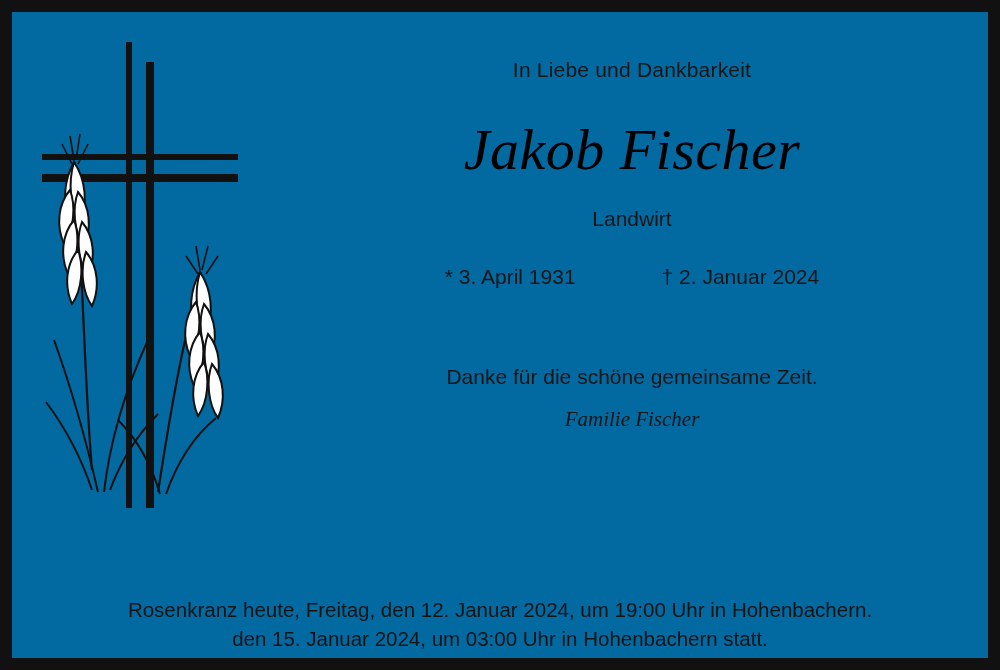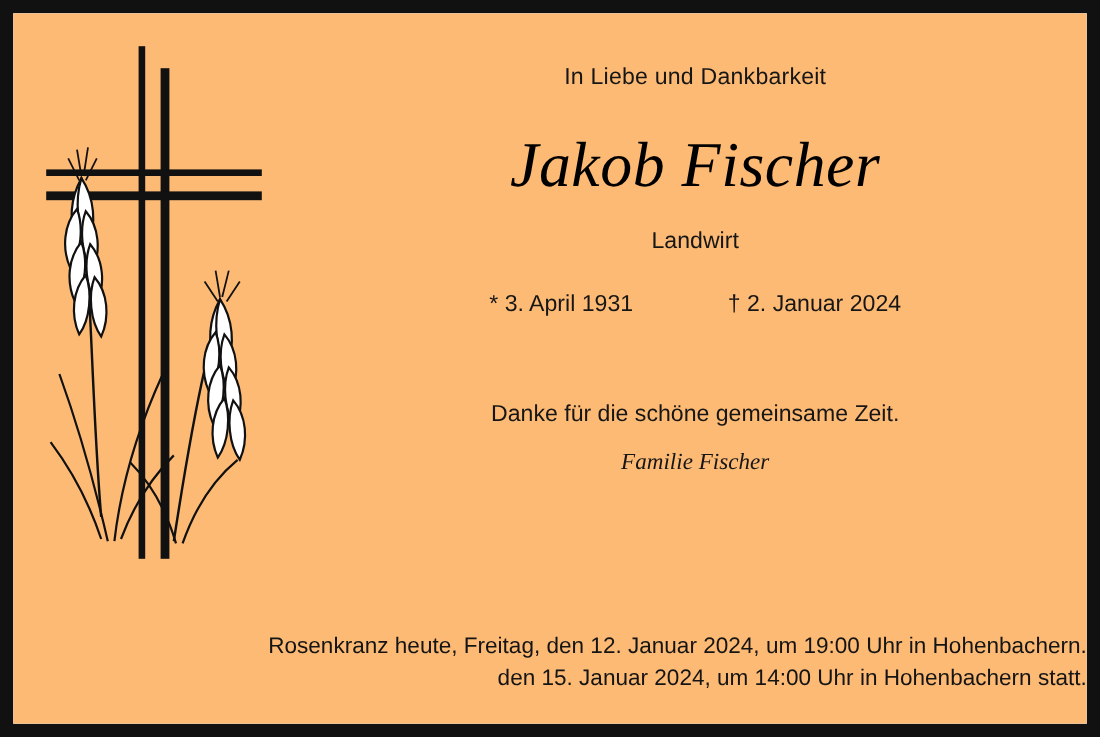--- a/index.html
+++ b/index.html
@@ -26,7 +26,7 @@
     position: relative;
     width: 100%;
     height: 100%;
-    background: #fdba74;
+    background: #0369a1;
   }
 
   

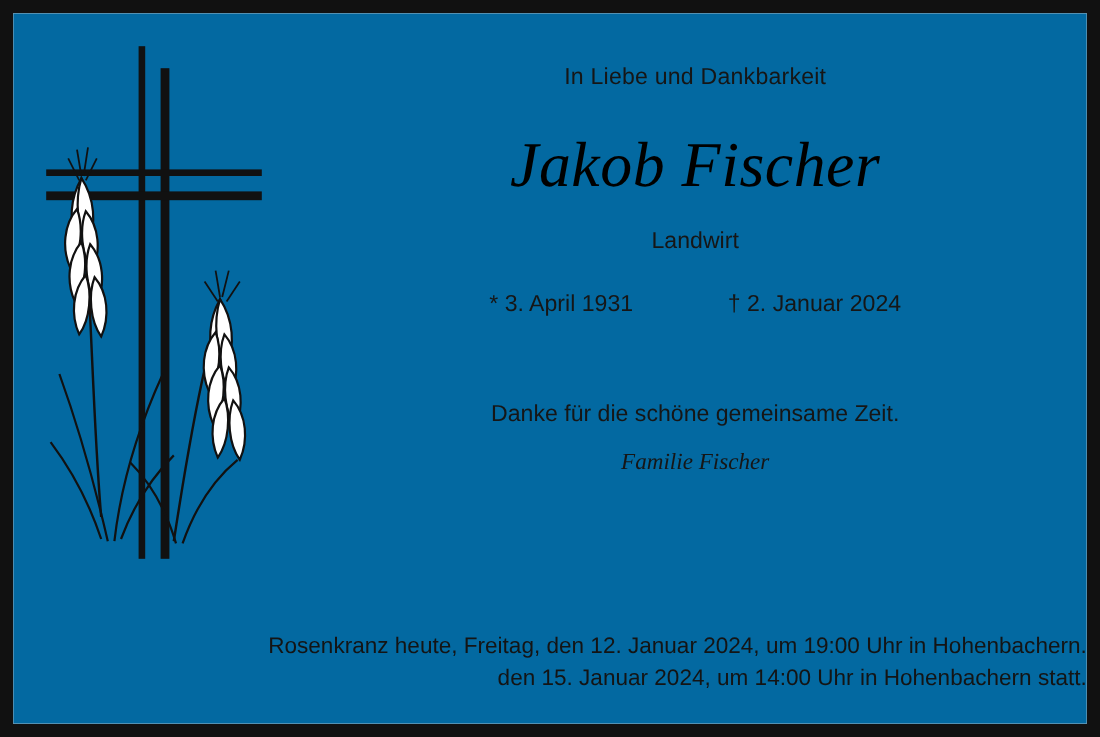--- a/index.html
+++ b/index.html
@@ -95,8 +95,8 @@
     position: absolute;
     left: 0;
     right: 0;
-    bottom: 26px;
-    text-align: right;
+    bottom: 4px;
+    text-align: center;
     font-size: 20.5px;
     line-height: 1.45;
     color: #141414;

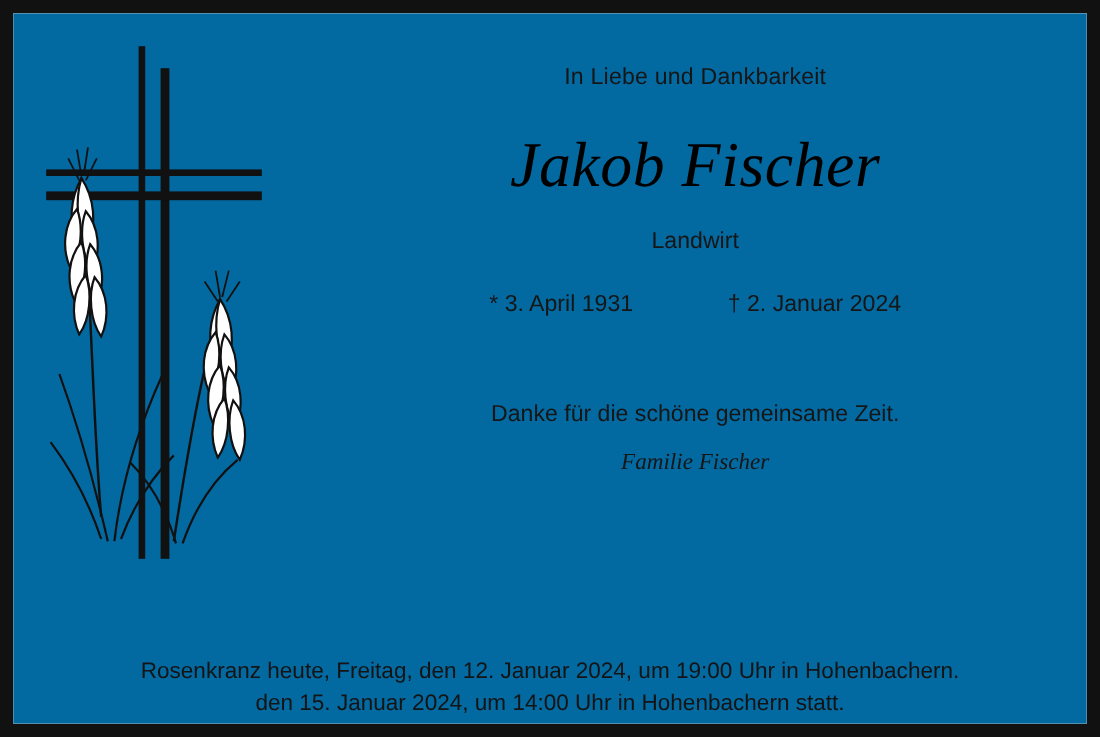--- a/index.html
+++ b/index.html
@@ -187,7 +187,7 @@
 
     <div class="footer">
       <div>Rosenkranz heute, Freitag, den 12. Januar 2024, um 19:00 Uhr in Hohenbachern.</div>
-      <div>den 15. Januar 2024, um 14:00 Uhr in Hohenbachern statt.</div>
+      <div>den 15. Januar 2024, um 03:00 Uhr in Hohenbachern statt.</div>
     </div>
 
   </div>

